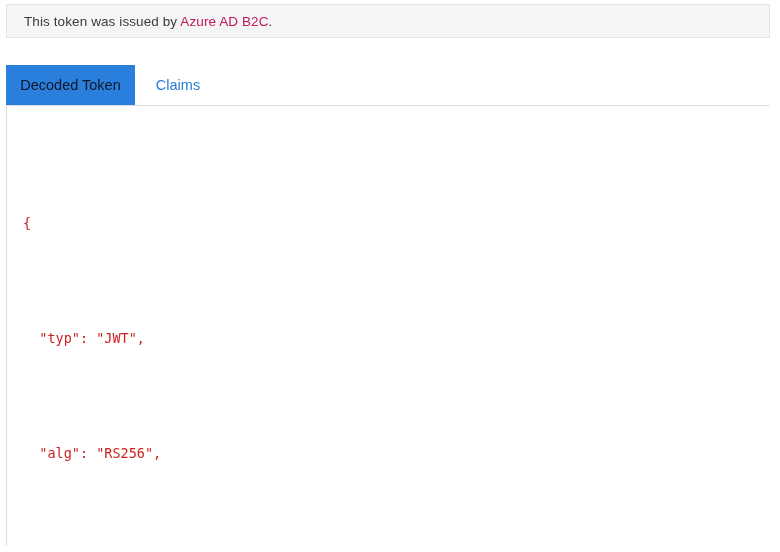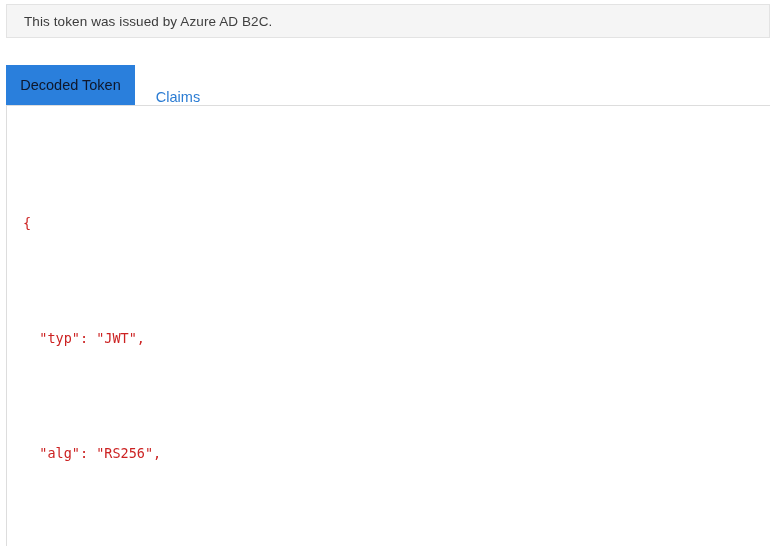--- a/index.html
+++ b/index.html
@@ -36,7 +36,7 @@
     white-space: pre;
   }
   .banner-link {
-    color: #404040;
+    color: #be185d;
     text-decoration: none;
     cursor: pointer;
   }

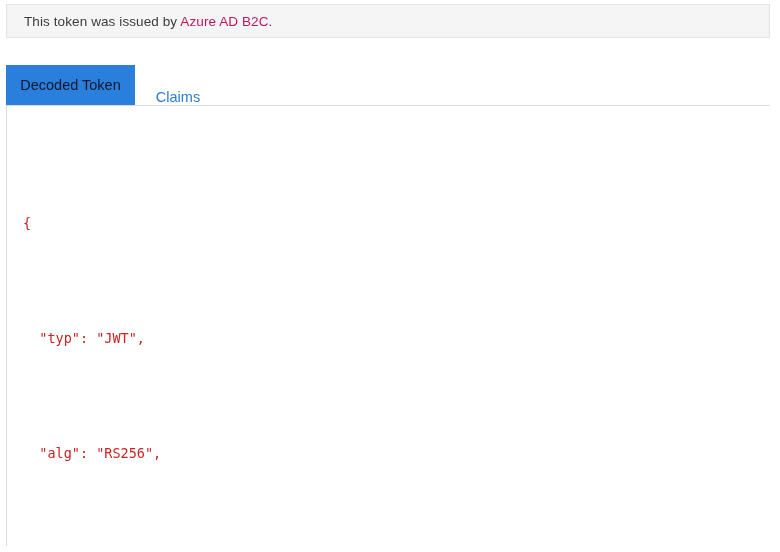--- a/index.html
+++ b/index.html
@@ -70,7 +70,6 @@
     width: 86px;
     background: transparent;
     color: #2b7cd3;
-    align-items: flex-end;
   }
 
   

